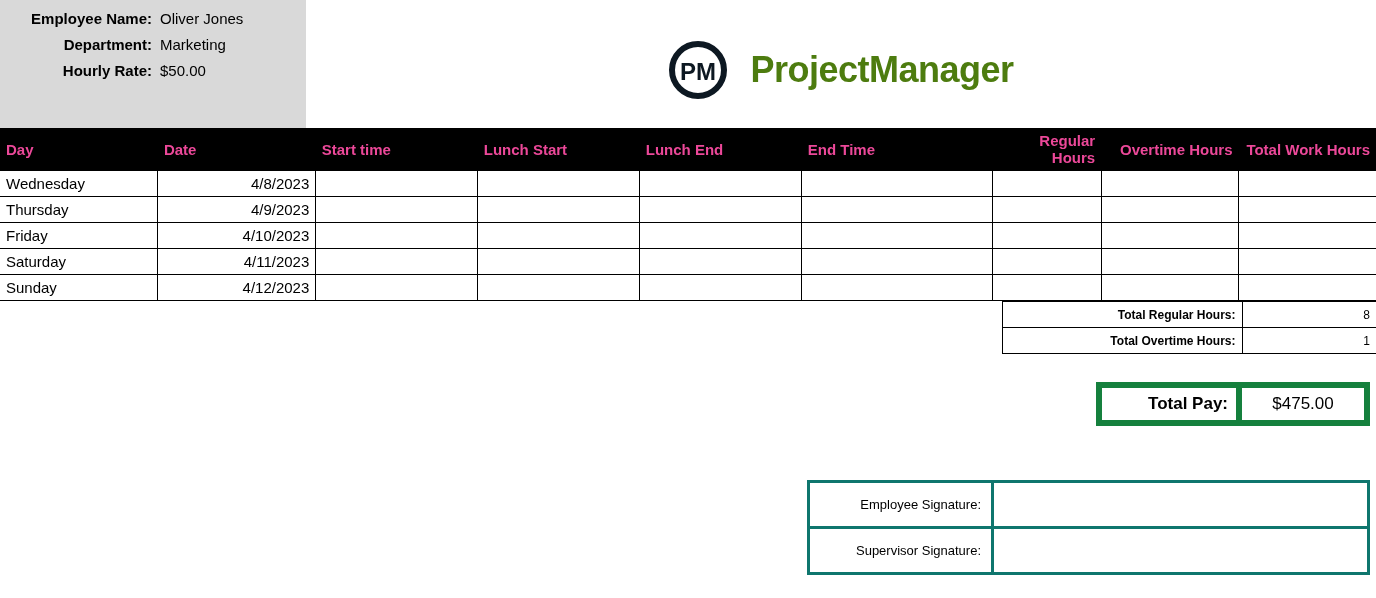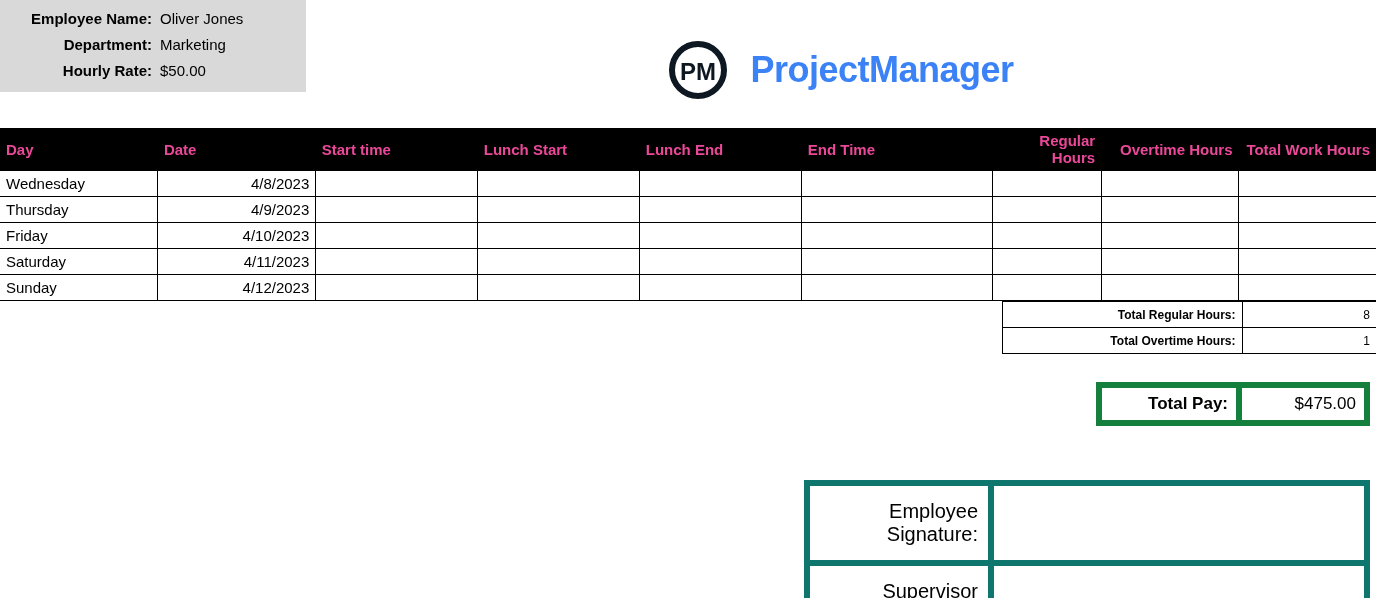--- a/index.html
+++ b/index.html
@@ -19,7 +19,7 @@
     background: #d9d9d9;
     padding: 6px 8px 8px 8px;
     width: 306px;
-    height: 92px;
+    height: 128px;
   }
   .employee-info .row {
     display: flex;

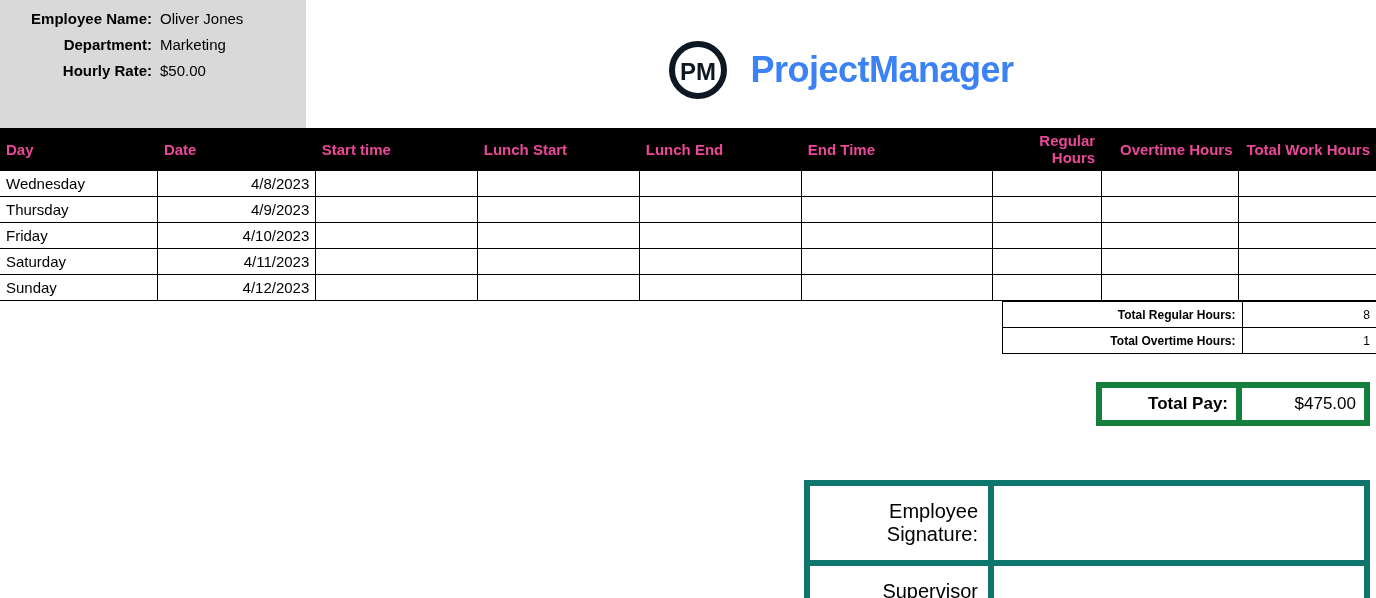--- a/index.html
+++ b/index.html
@@ -46,7 +46,7 @@
   .logo-text {
     font-size: 36px;
     font-weight: 700;
-    color: #3b82f6;
+    color: #4d7c0f;
     letter-spacing: -0.5px;
   }
   table.timesheet {

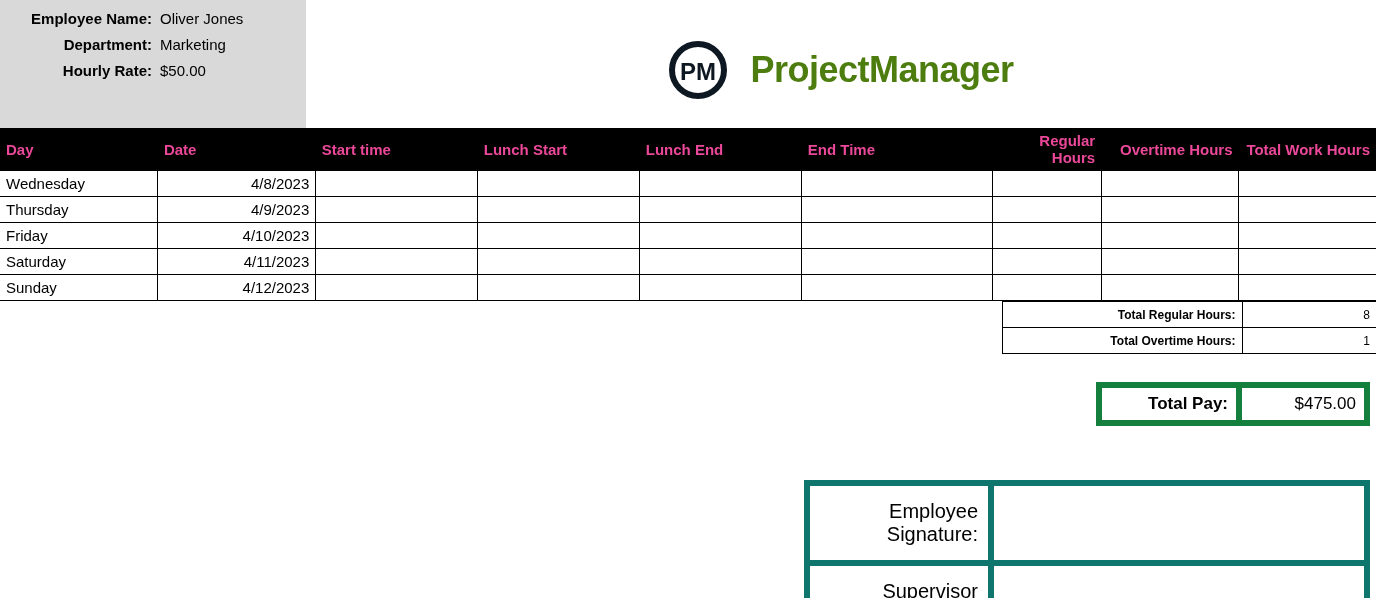--- a/index.html
+++ b/index.html
@@ -126,7 +126,7 @@
     width: 140px;
   }
   .totalpay-block td.val {
-    text-align: right;
+    text-align: center;
     width: 128px;
   }
 

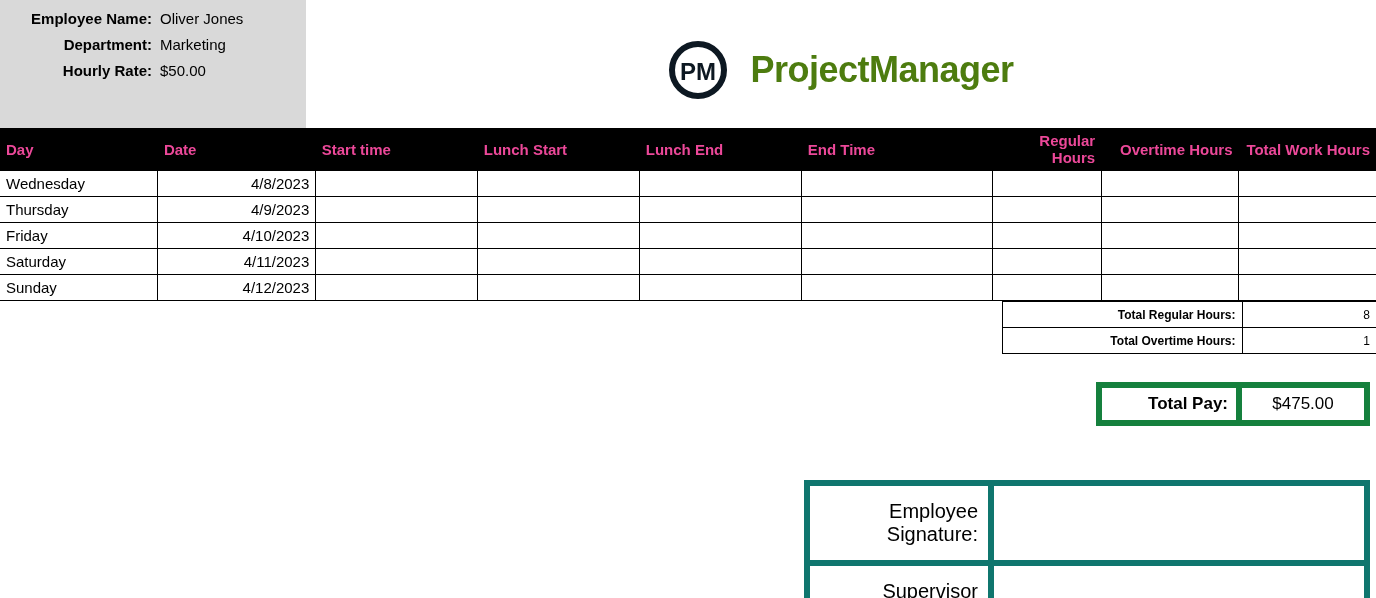--- a/index.html
+++ b/index.html
@@ -139,9 +139,9 @@
     margin-right: 6px;
   }
   .sig-block td {
-    border: 6px solid #0f766e;
+    border: 3px solid #0f766e;
     padding: 14px 10px;
-    font-size: 20px;
+    font-size: 13px;
   }
   .sig-block td.label {
     text-align: right;

